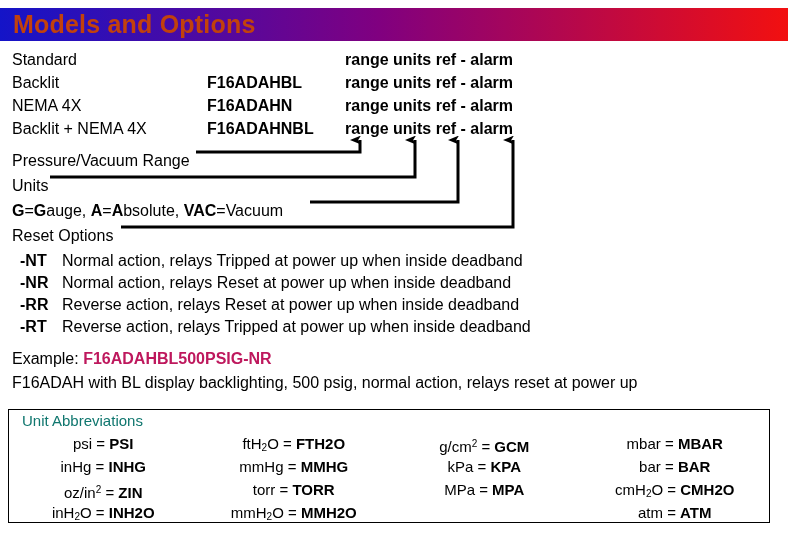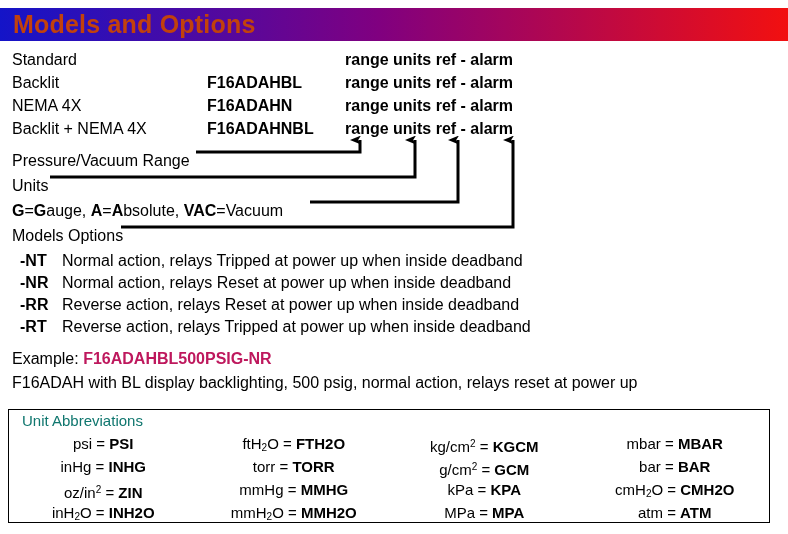--- a/index.html
+++ b/index.html
@@ -228,7 +228,7 @@
       <span class="callout-label"><b>G</b>=<b>G</b>auge, <b>A</b>=<b>A</b>bsolute, <b>VAC</b>=Vacuum</span>
     </div>
     <div class="callout-row">
-      <span class="callout-label">Models Options</span>
+      <span class="callout-label">Reset Options</span>
     </div>
   </div>
 

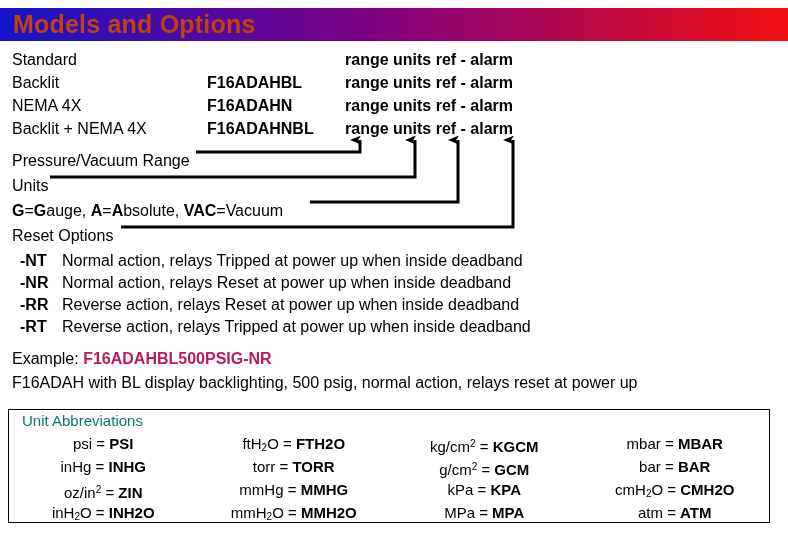--- a/index.html
+++ b/index.html
@@ -288,7 +288,6 @@
       <div class="abbrev-row"><span class="abbrev-unit">mmH<sub>2</sub>O</span> <span class="abbrev-eq">=</span> <span class="abbrev-code">MMH2O</span></div>
     </div>
     <div class="abbrev-col">
-      <div class="abbrev-row"><span class="abbrev-unit">kg/cm<sup>2</sup></span> <span class="abbrev-eq">=</span> <span class="abbrev-code">KGCM</span></div>
       <div class="abbrev-row"><span class="abbrev-unit">g/cm<sup>2</sup></span> <span class="abbrev-eq">=</span> <span class="abbrev-code">GCM</span></div>
       <div class="abbrev-row"><span class="abbrev-unit">kPa</span> <span class="abbrev-eq">=</span> <span class="abbrev-code">KPA</span></div>
       <div class="abbrev-row"><span class="abbrev-unit">MPa</span> <span class="abbrev-eq">=</span> <span class="abbrev-code">MPA</span></div>

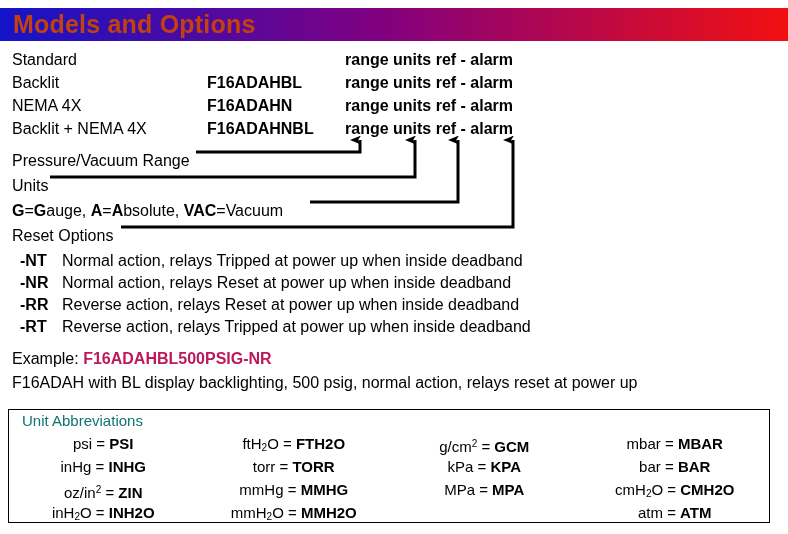--- a/index.html
+++ b/index.html
@@ -283,8 +283,8 @@
     </div>
     <div class="abbrev-col">
       <div class="abbrev-row"><span class="abbrev-unit">ftH<sub>2</sub>O</span> <span class="abbrev-eq">=</span> <span class="abbrev-code">FTH2O</span></div>
+      <div class="abbrev-row"><span class="abbrev-unit">mmHg</span> <span class="abbrev-eq">=</span> <span class="abbrev-code">MMHG</span></div>
       <div class="abbrev-row"><span class="abbrev-unit">torr</span> <span class="abbrev-eq">=</span> <span class="abbrev-code">TORR</span></div>
-      <div class="abbrev-row"><span class="abbrev-unit">mmHg</span> <span class="abbrev-eq">=</span> <span class="abbrev-code">MMHG</span></div>
       <div class="abbrev-row"><span class="abbrev-unit">mmH<sub>2</sub>O</span> <span class="abbrev-eq">=</span> <span class="abbrev-code">MMH2O</span></div>
     </div>
     <div class="abbrev-col">

